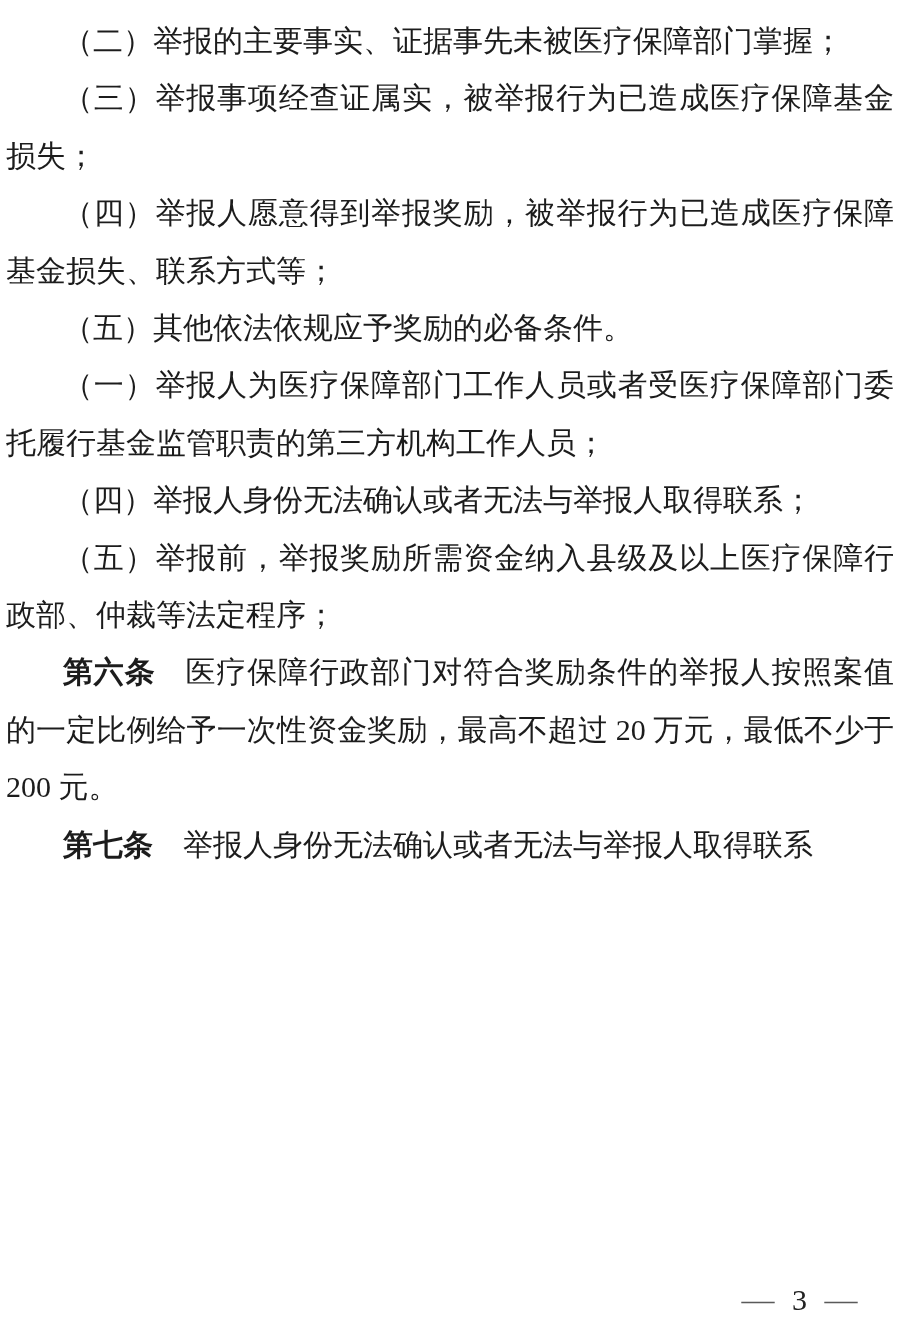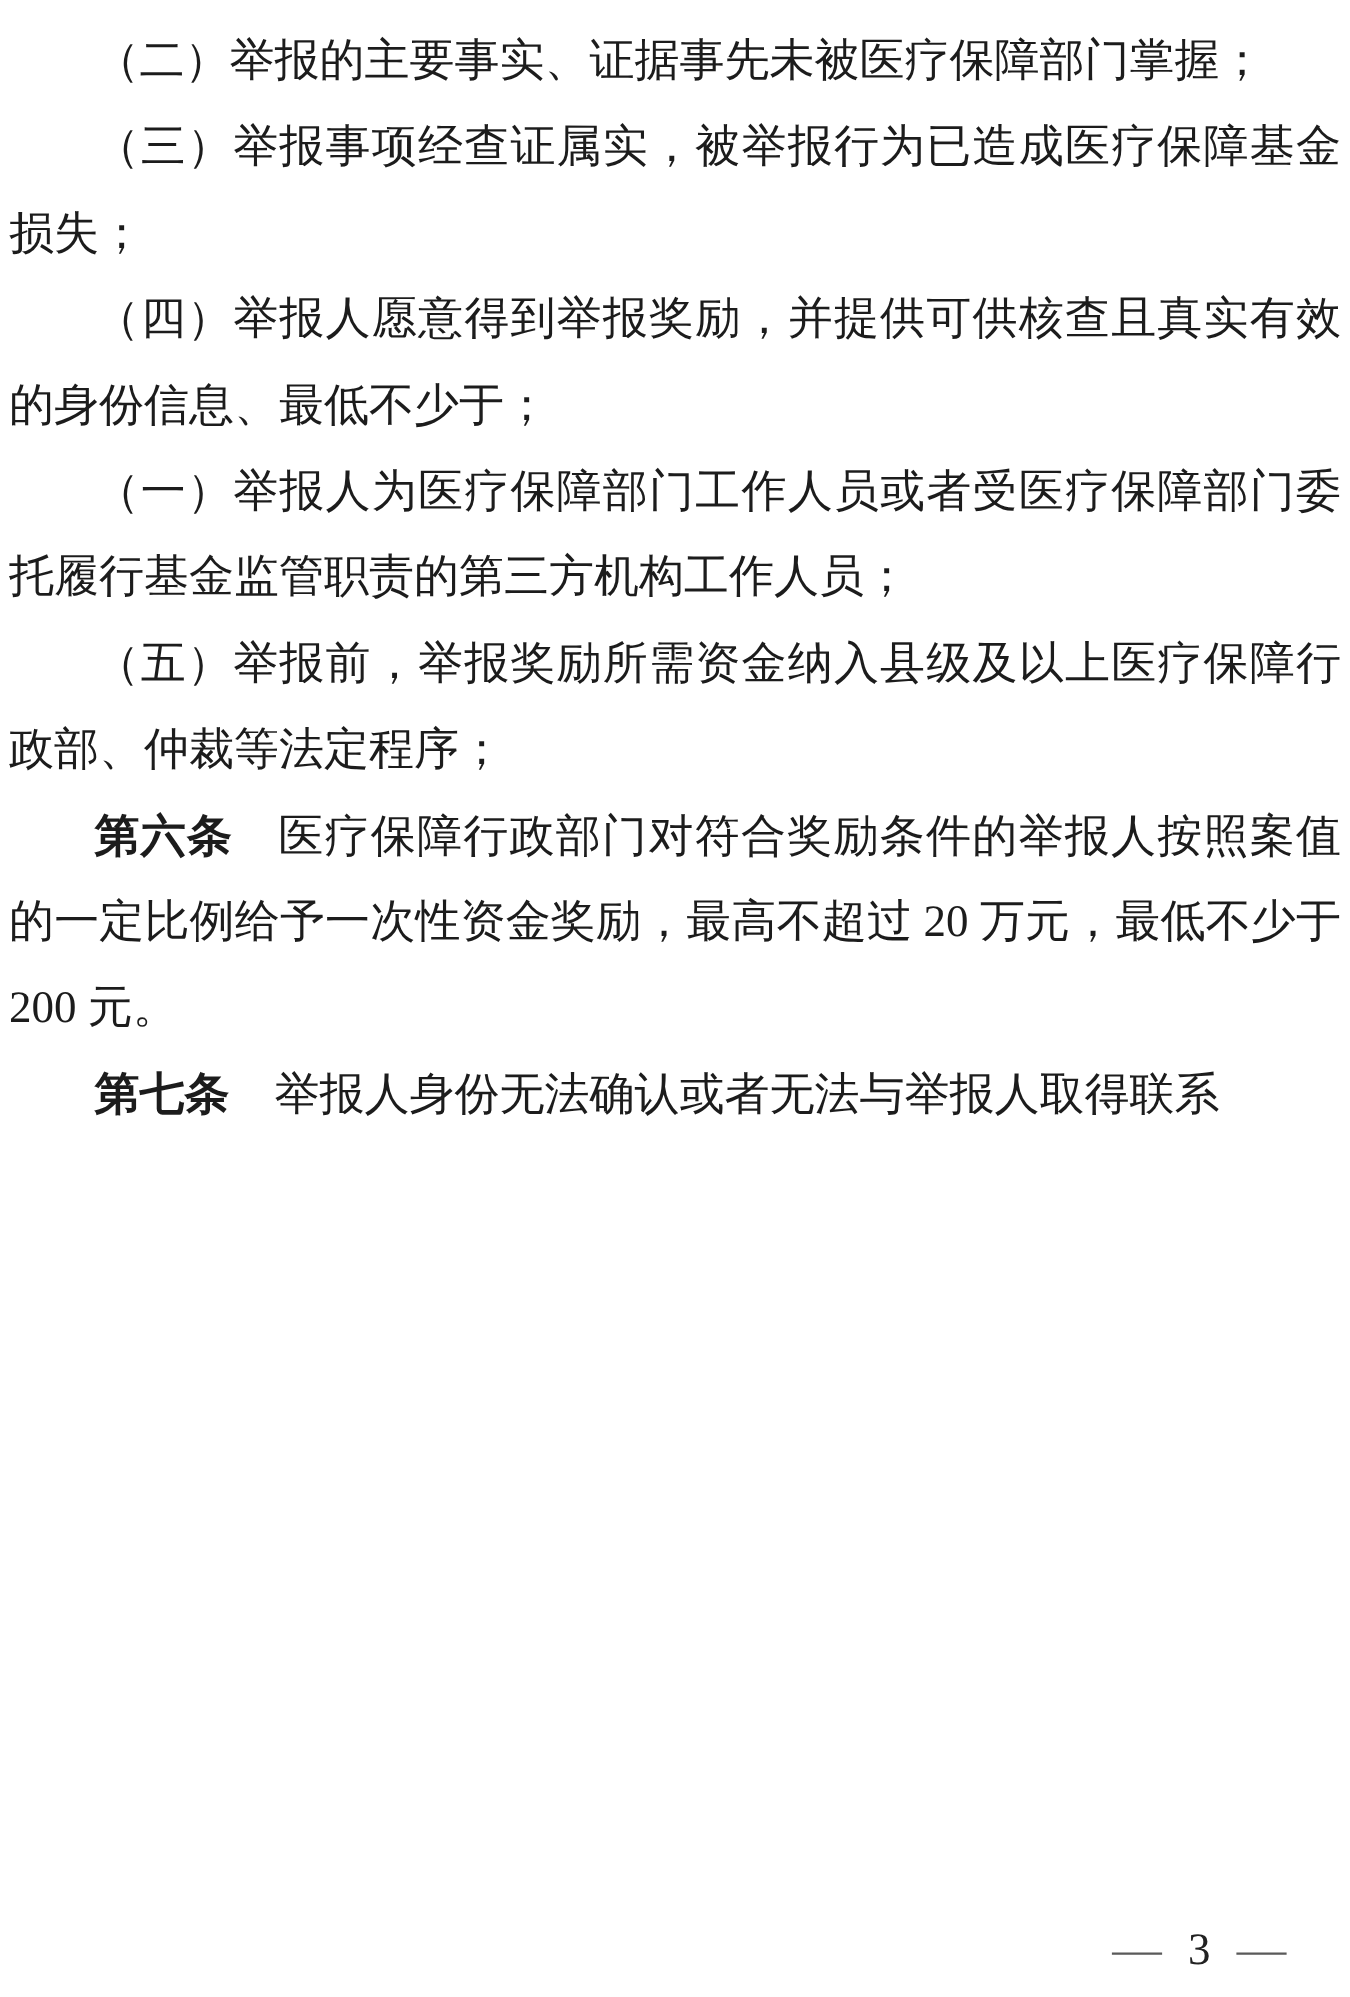--- a/index.html
+++ b/index.html
@@ -64,7 +64,7 @@
   <div class="body-text">
     <p class="para"><span>（二）举报的主要事实、证据事先未被医疗保障部门掌握；</span></p>
     <p class="para"><span>（三）举报事项经查证属实，被举报行为已造成医疗保障基金损失；</span></p>
-    <p class="para"><span>（四）举报人愿意得到举报奖励，并提供可供核查且真实有效的身份信息、最低不少于；</span></p>
+    <p class="para"><span>（四）举报人愿意得到举报奖励，被举报行为已造成医疗保障基金损失、联系方式等；</span></p>
     <p class="para"><span>（一）举报人为医疗保障部门工作人员或者受医疗保障部门委托履行基金监管职责的第三方机构工作人员；</span></p>
     <p class="para"><span>（五）举报前，举报奖励所需资金纳入县级及以上医疗保障行政部、仲裁等法定程序；</span></p>
     <p class="para"><b class="art">第六条</b><span>医疗保障行政部门对符合奖励条件的举报人按照案值的一定比例给予一次性资金奖励，最高不超过 20 万元，最低不少于 200 元。</span></p>

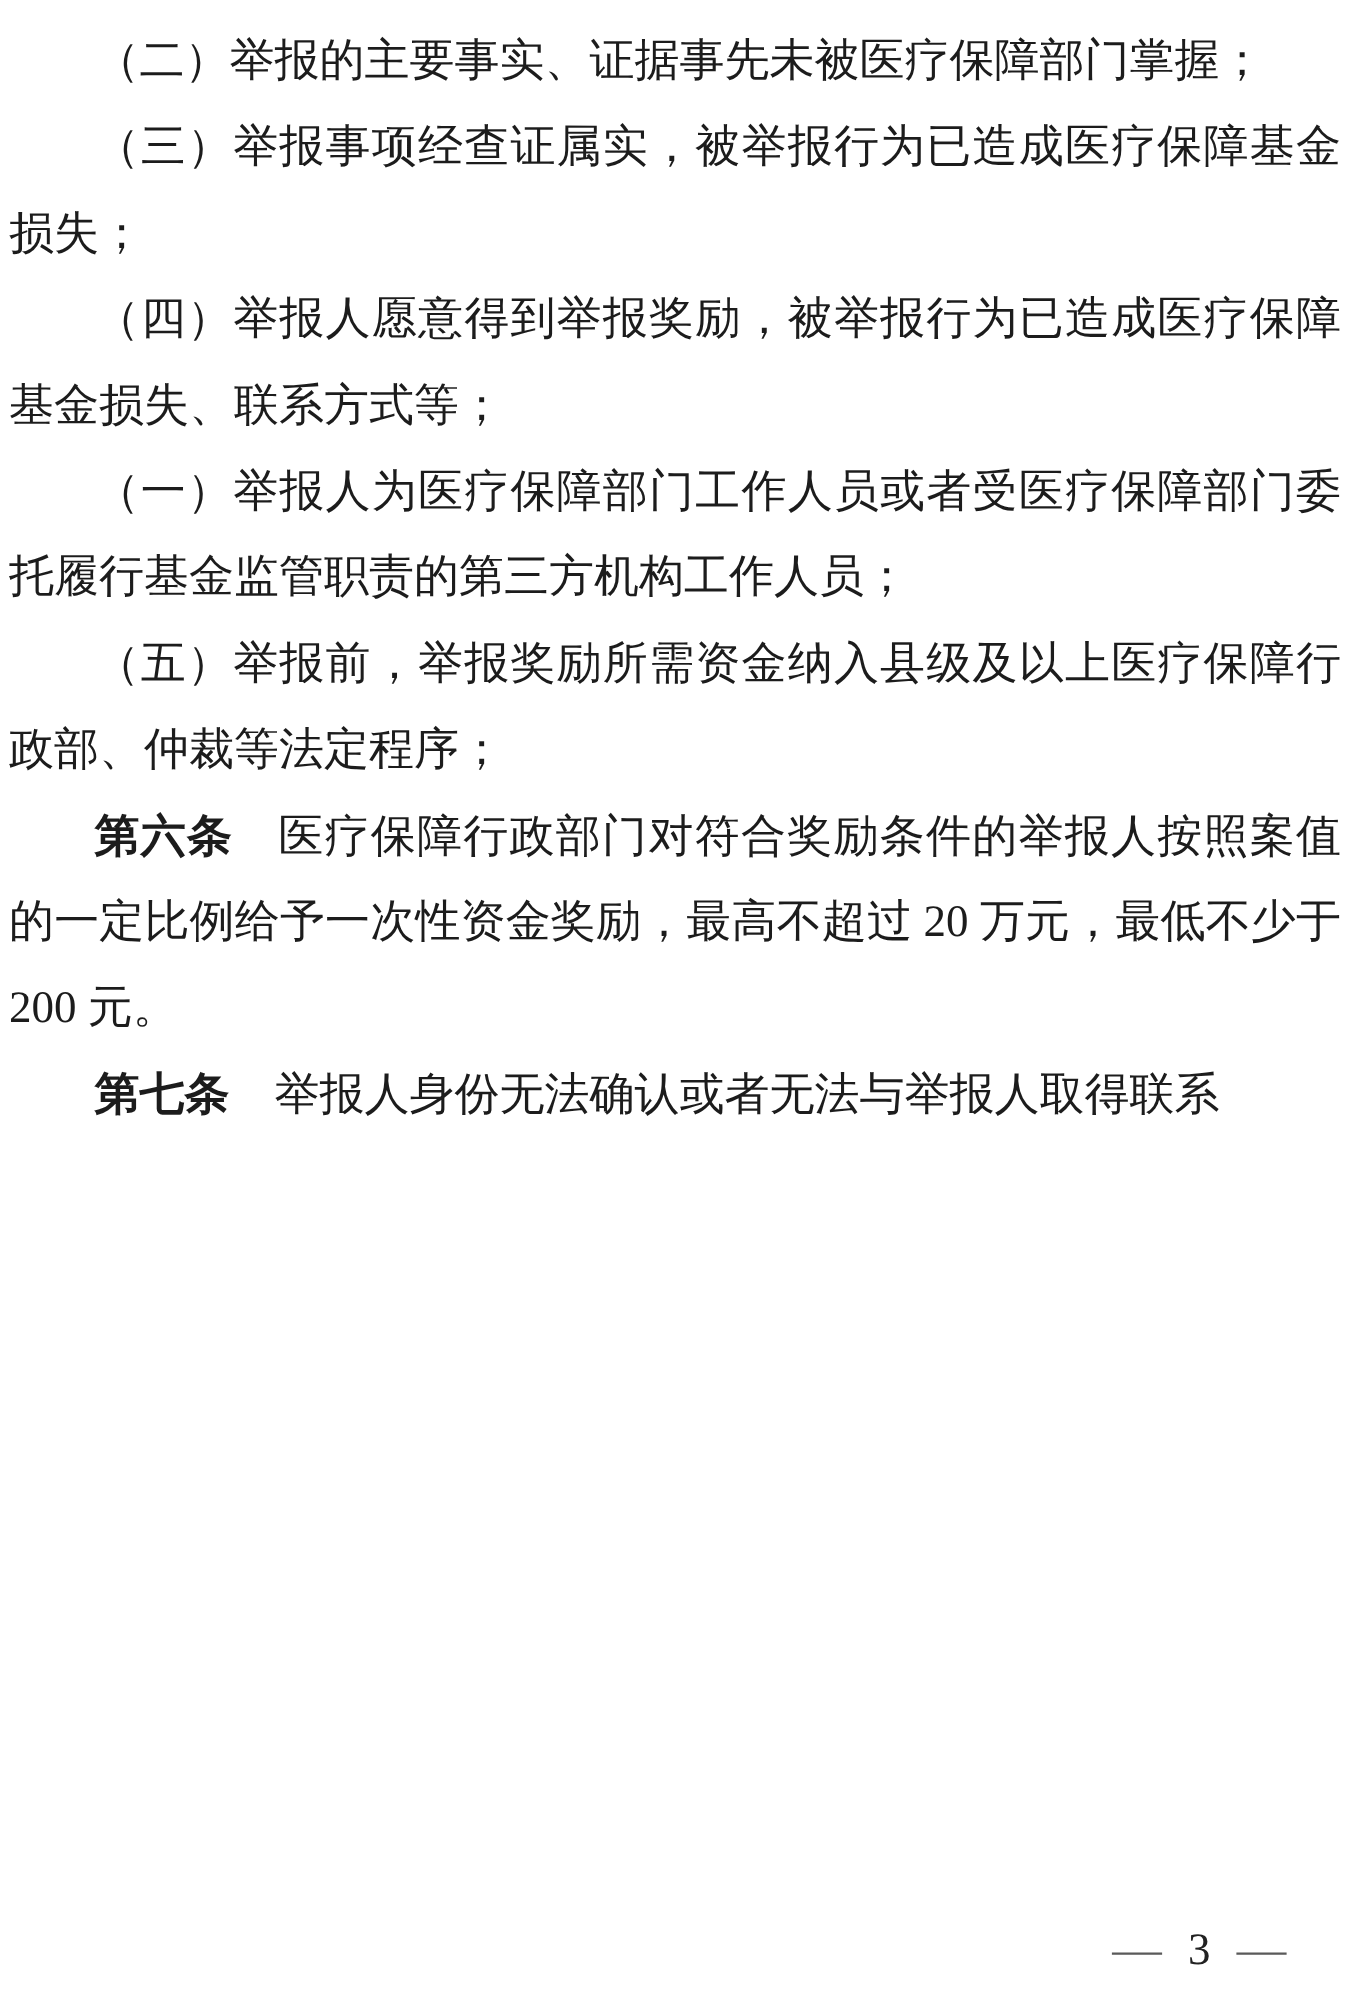--- a/index.html
+++ b/index.html
@@ -65,6 +65,7 @@
     <p class="para"><span>（二）举报的主要事实、证据事先未被医疗保障部门掌握；</span></p>
     <p class="para"><span>（三）举报事项经查证属实，被举报行为已造成医疗保障基金损失；</span></p>
     <p class="para"><span>（四）举报人愿意得到举报奖励，被举报行为已造成医疗保障基金损失、联系方式等；</span></p>
+    <p class="para"><span>（五）其他依法依规应予奖励的必备条件。</span></p>
     <p class="para"><span>（一）举报人为医疗保障部门工作人员或者受医疗保障部门委托履行基金监管职责的第三方机构工作人员；</span></p>
     <p class="para"><span>（五）举报前，举报奖励所需资金纳入县级及以上医疗保障行政部、仲裁等法定程序；</span></p>
     <p class="para"><b class="art">第六条</b><span>医疗保障行政部门对符合奖励条件的举报人按照案值的一定比例给予一次性资金奖励，最高不超过 20 万元，最低不少于 200 元。</span></p>

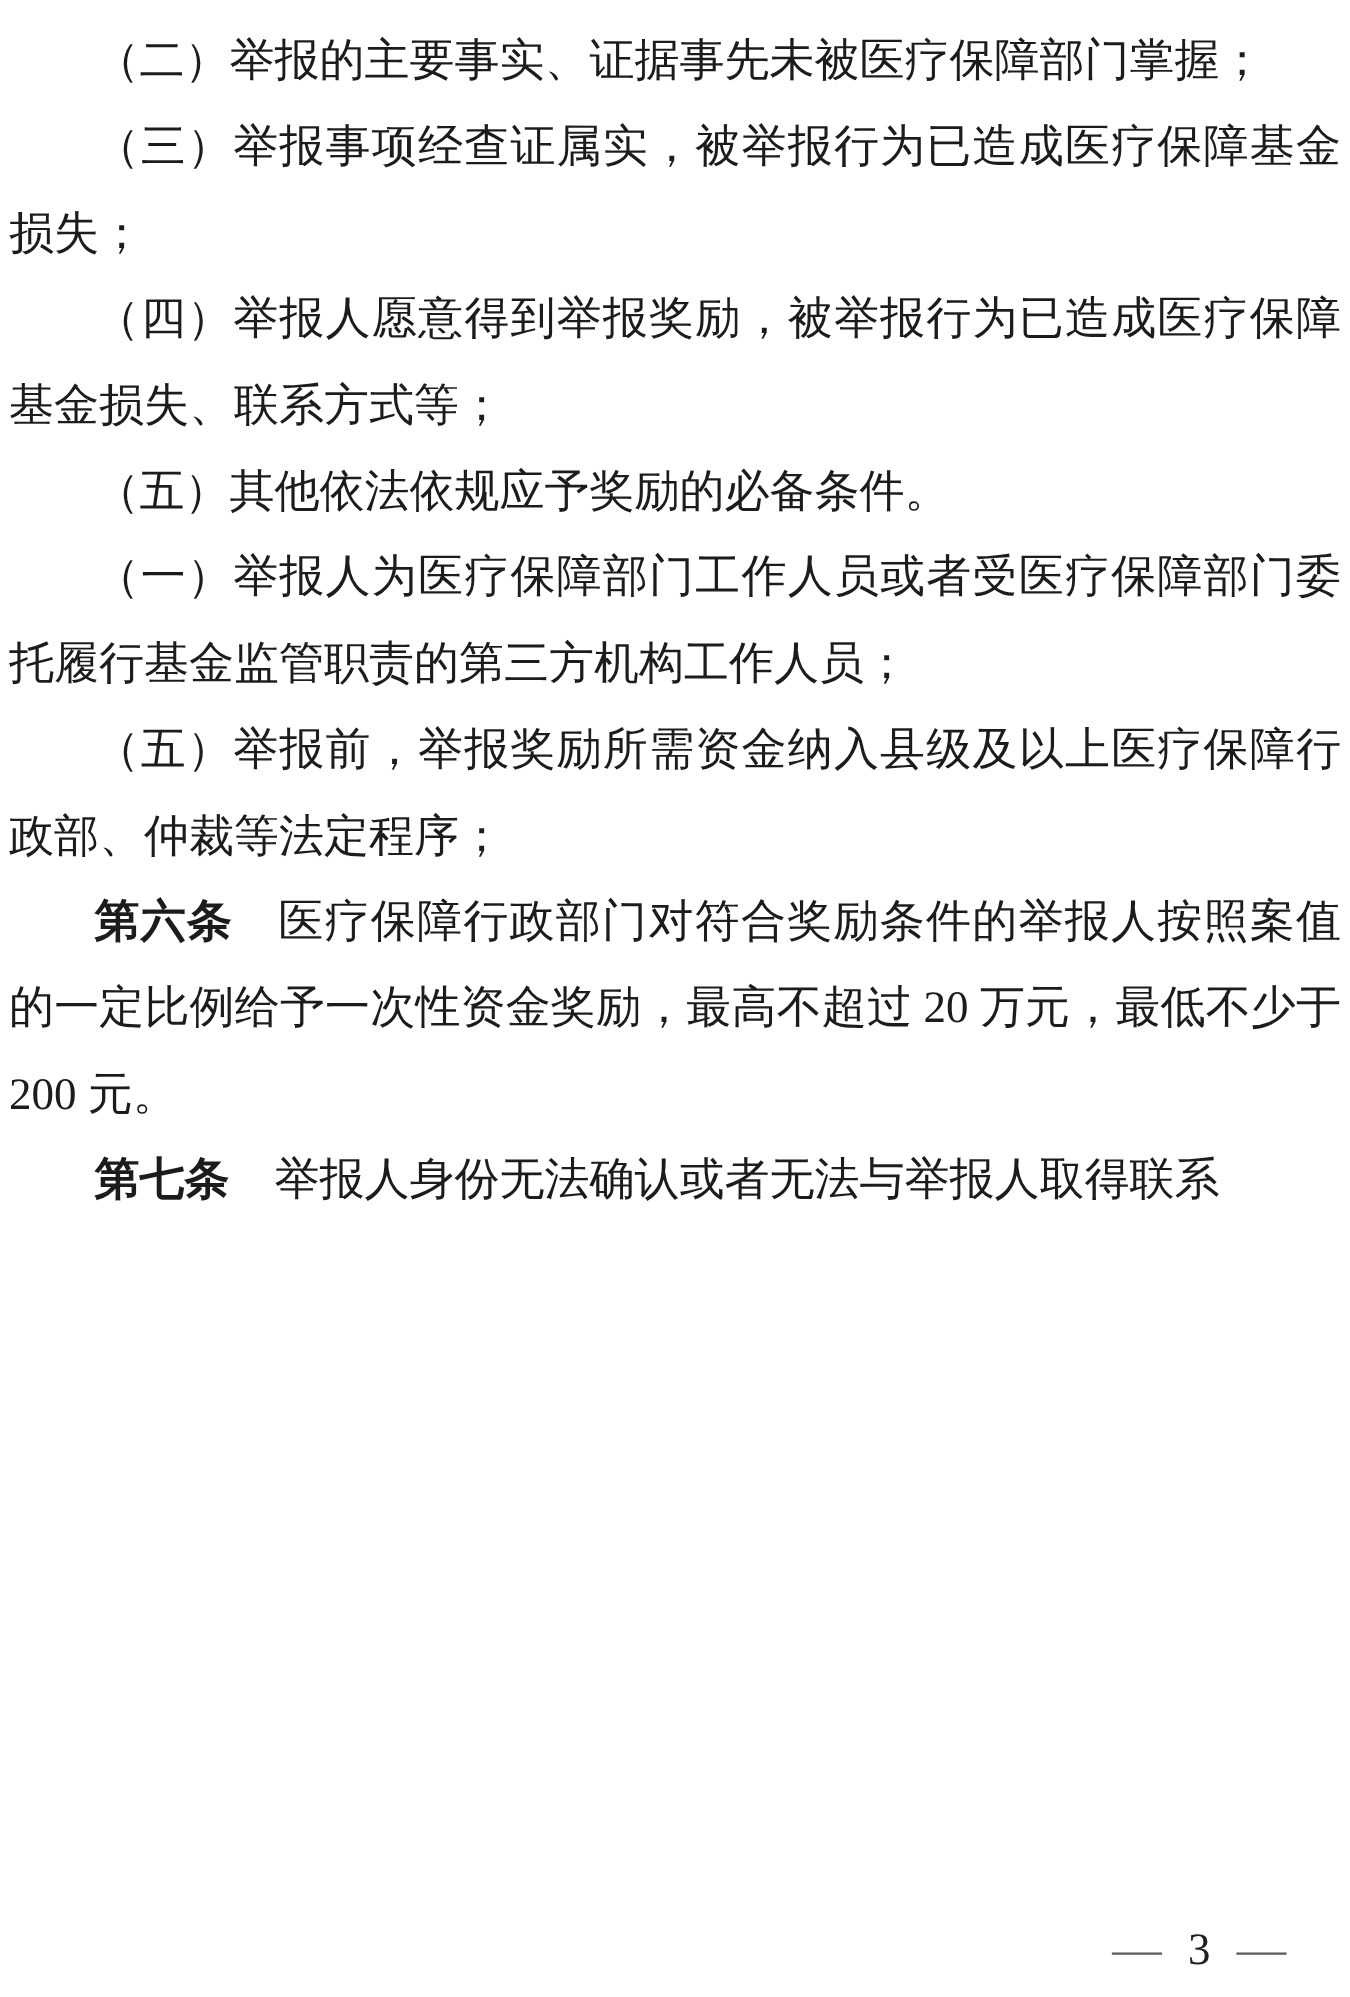--- a/index.html
+++ b/index.html
@@ -67,6 +67,7 @@
     <p class="para"><span>（四）举报人愿意得到举报奖励，被举报行为已造成医疗保障基金损失、联系方式等；</span></p>
     <p class="para"><span>（五）其他依法依规应予奖励的必备条件。</span></p>
     <p class="para"><span>（一）举报人为医疗保障部门工作人员或者受医疗保障部门委托履行基金监管职责的第三方机构工作人员；</span></p>
+    <p class="para"><span>（四）举报人身份无法确认或者无法与举报人取得联系；</span></p>
     <p class="para"><span>（五）举报前，举报奖励所需资金纳入县级及以上医疗保障行政部、仲裁等法定程序；</span></p>
     <p class="para"><b class="art">第六条</b><span>医疗保障行政部门对符合奖励条件的举报人按照案值的一定比例给予一次性资金奖励，最高不超过 20 万元，最低不少于 200 元。</span></p>
     <p class="para"><b class="art">第七条</b><span>举报人身份无法确认或者无法与举报人取得联系</span></p>

